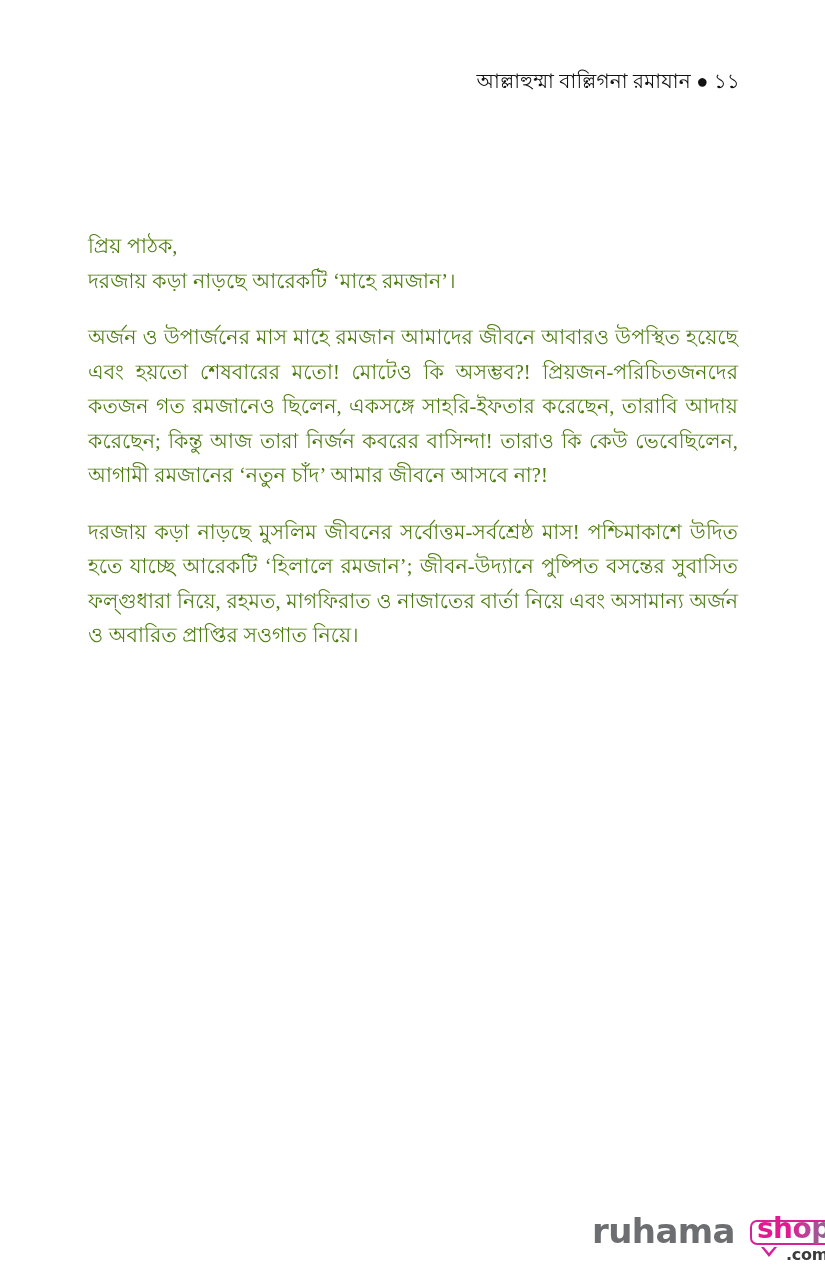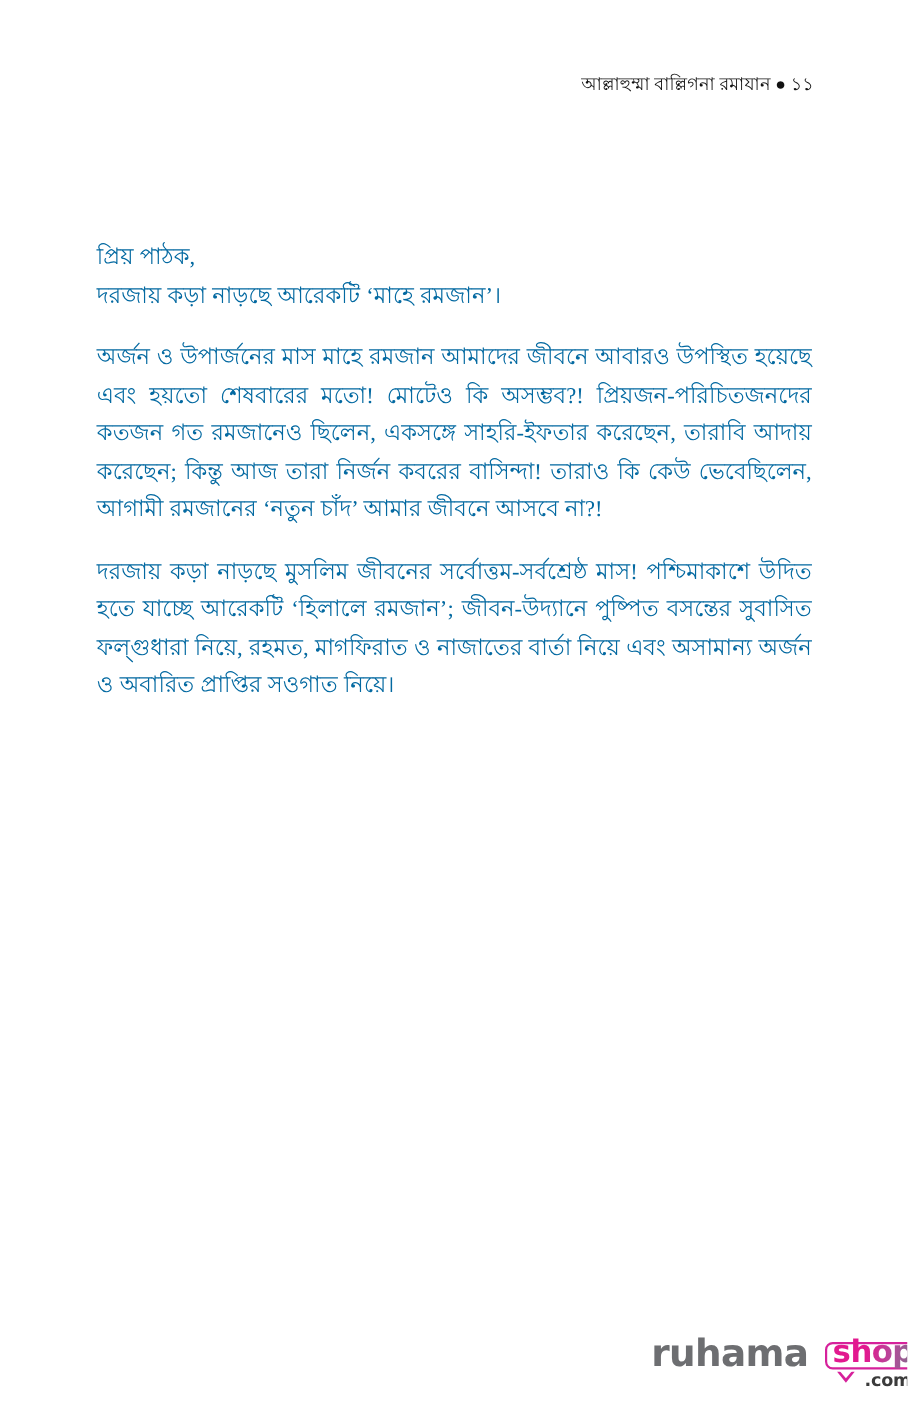--- a/index.html
+++ b/index.html
@@ -29,7 +29,7 @@
     right: 85px;
     text-align: right;
     font-family: "Liberation Serif", "DejaVu Serif", serif;
-    font-size: 16px;
+    font-size: 20px;
     line-height: 1.3;
     color: #111111;
     letter-spacing: 0.2px;

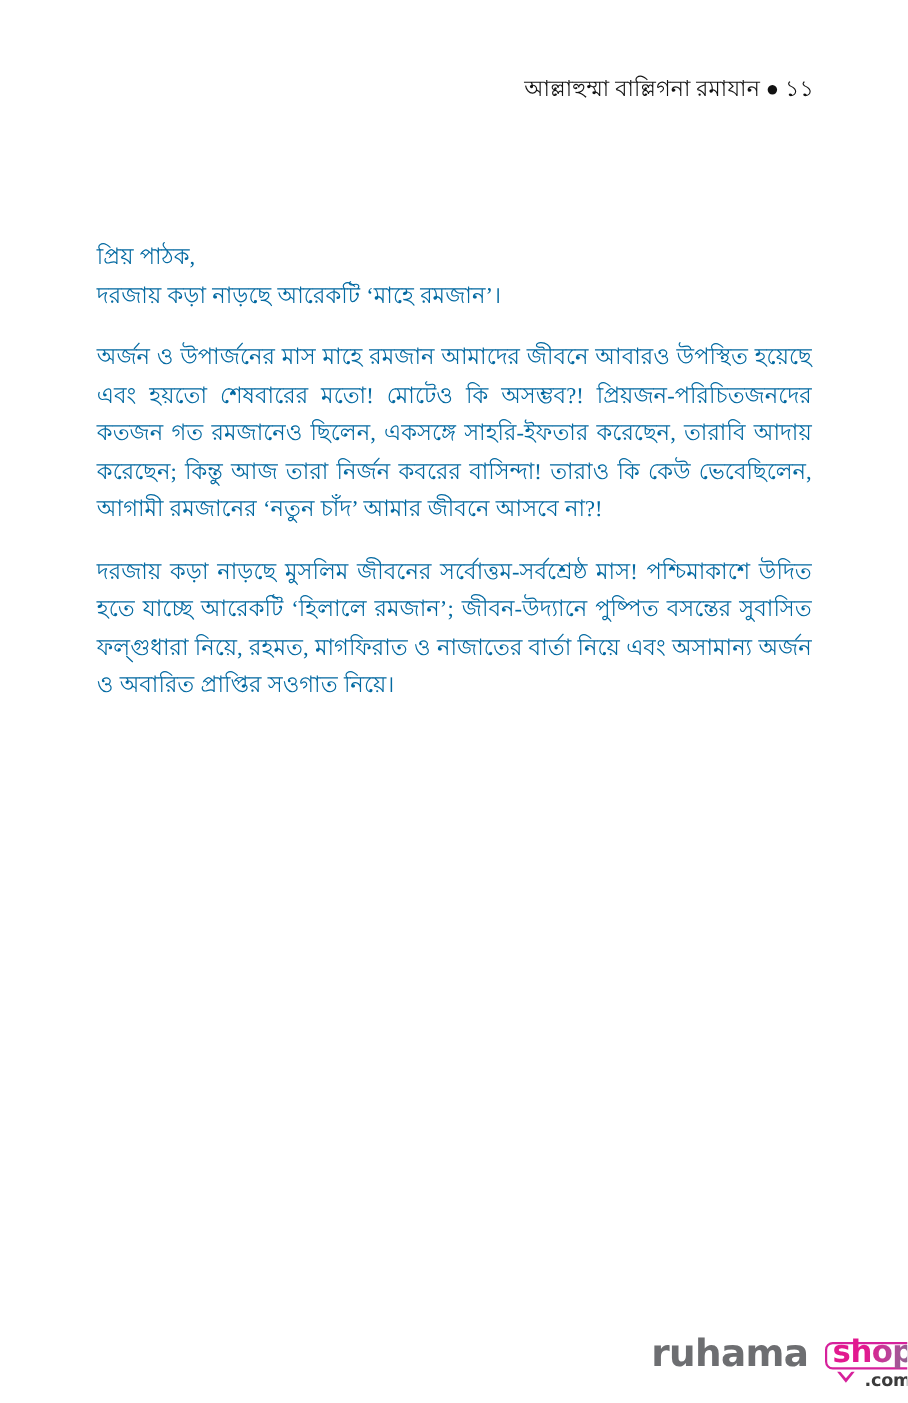--- a/index.html
+++ b/index.html
@@ -55,12 +55,12 @@
   }
 
   p.para {
-    margin: 4px 0 0 0;
+    margin: 16px 0 0 0;
     font-size: 20.5px;
     line-height: 34.5px;
     text-align: justify;
     text-justify: inter-word;
-    color: #0369a1;
+    color: #4d7c0f;
     letter-spacing: 0.05px;
     word-spacing: 0.5px;
   }

